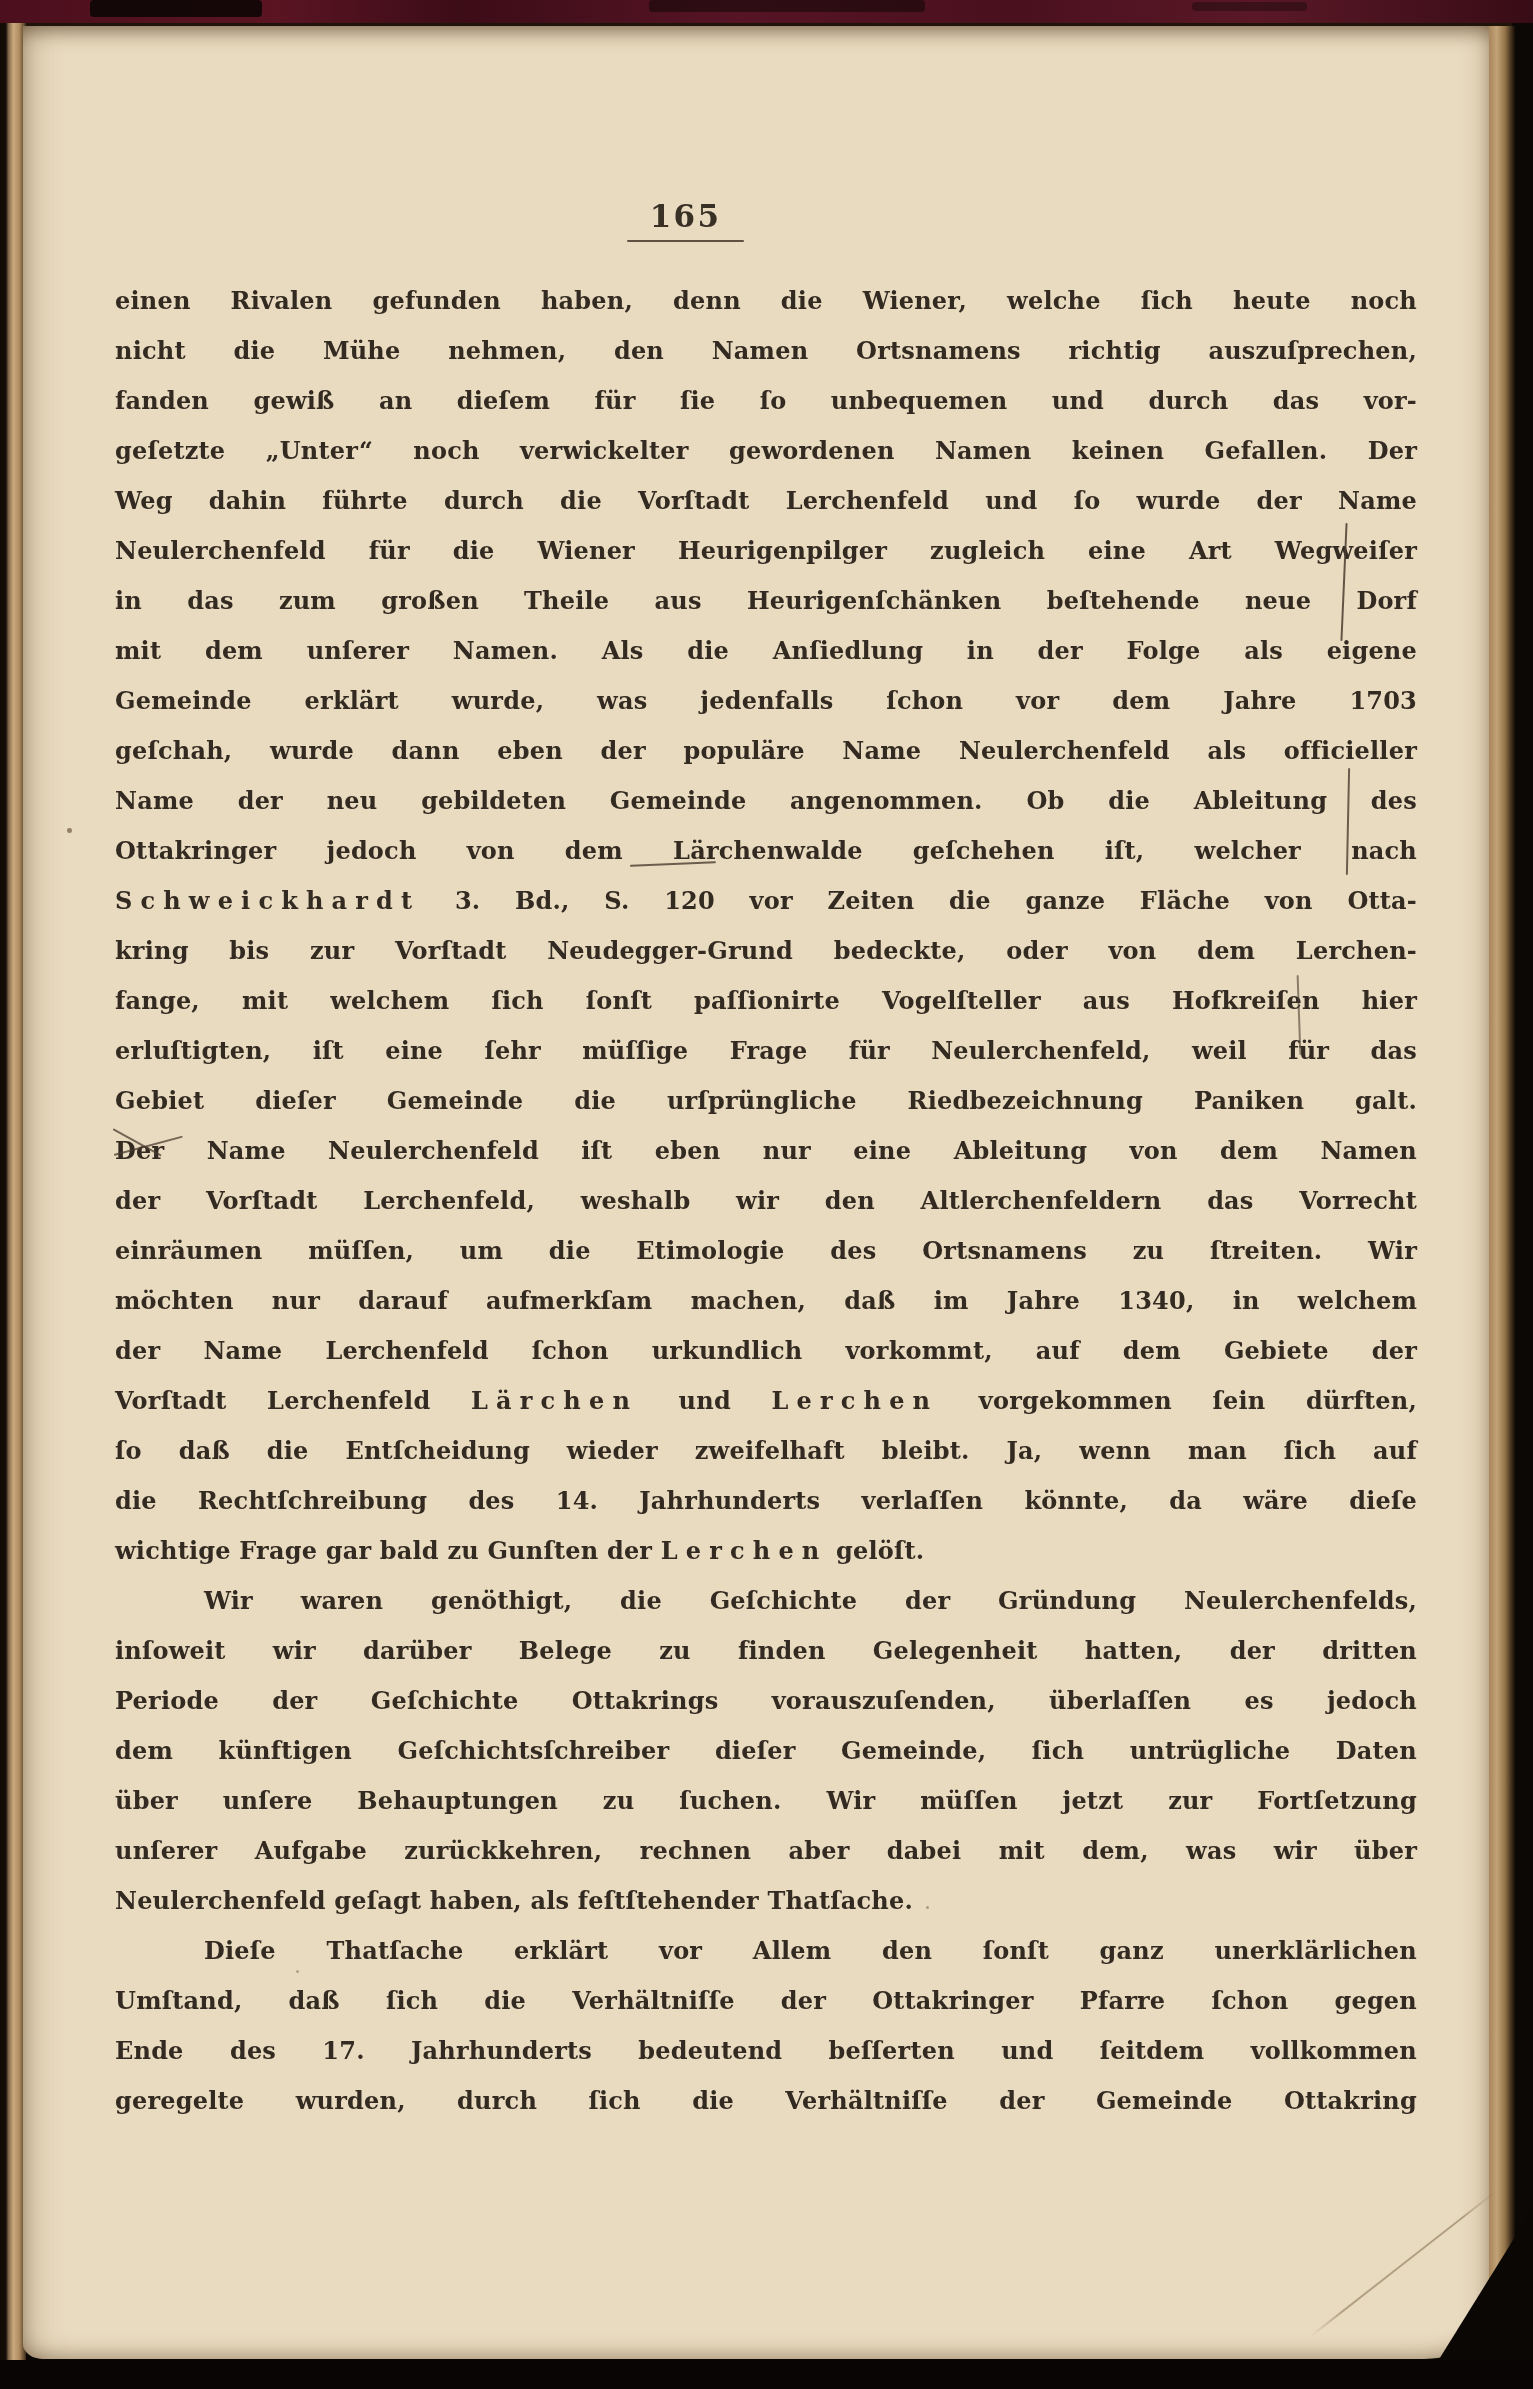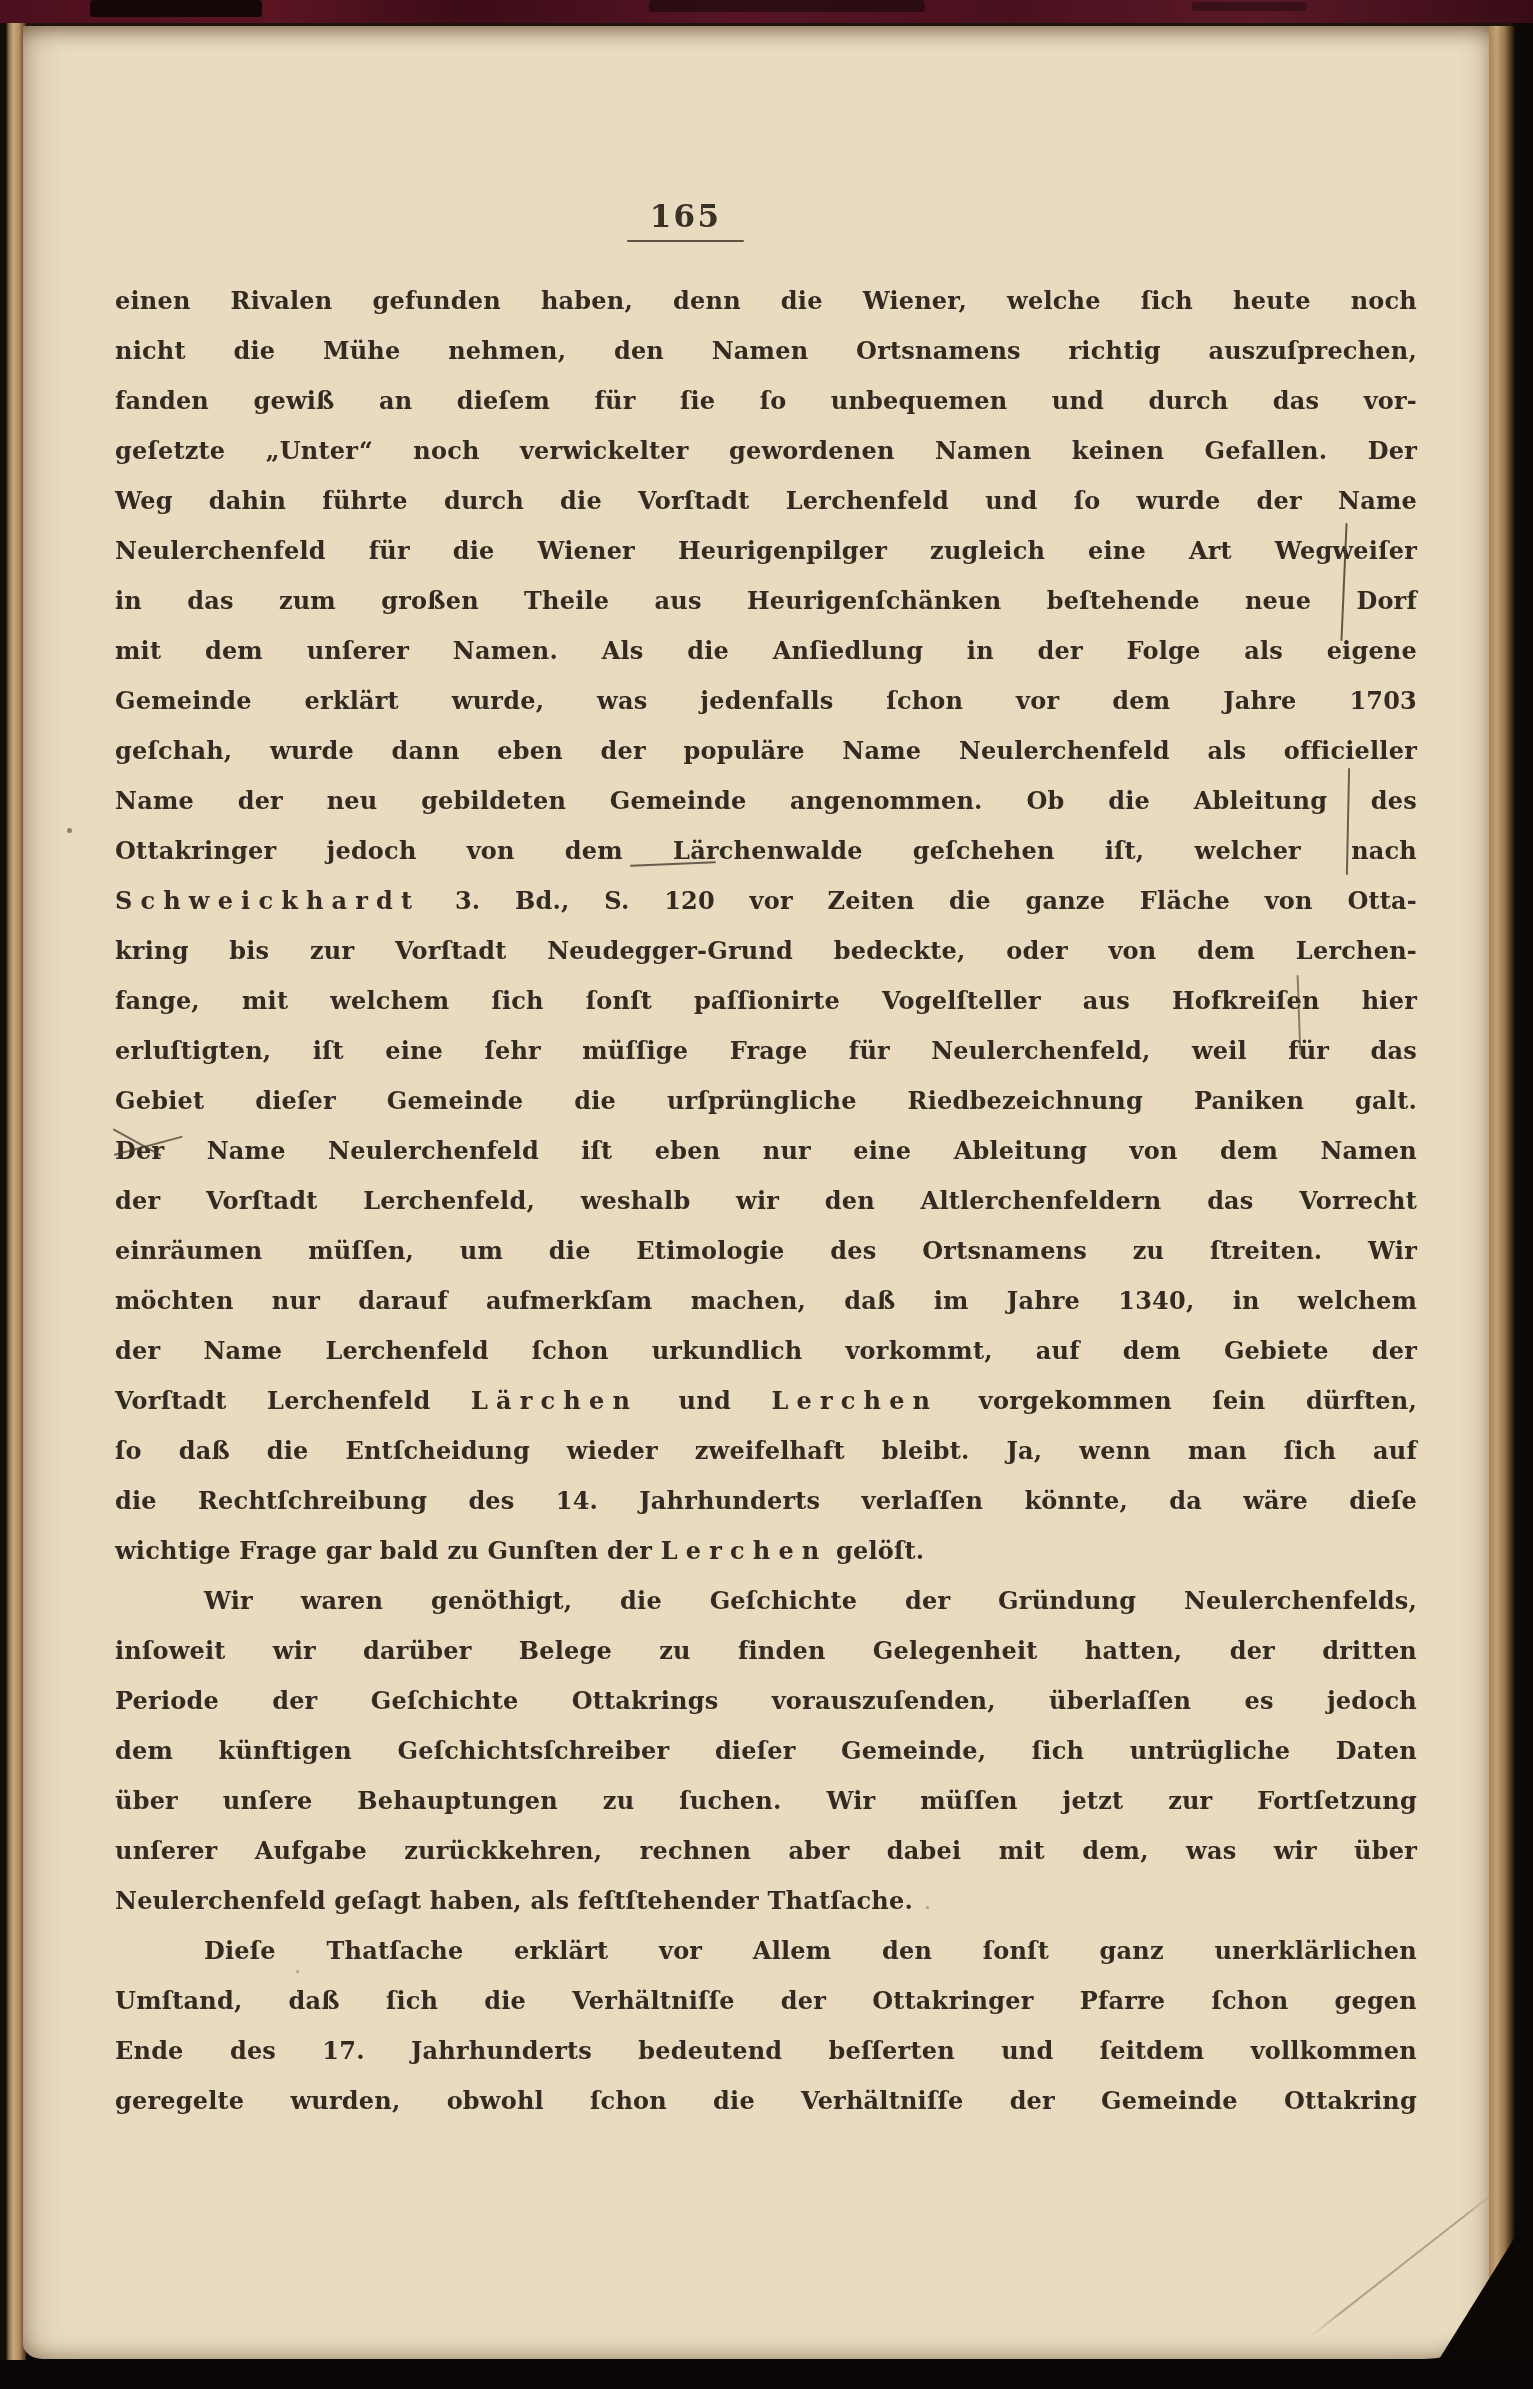--- a/index.html
+++ b/index.html
@@ -135,7 +135,7 @@
         <div class="line indent"><span>Dieſe Thatſache erklärt vor Allem den ſonſt ganz unerklärlichen</span></div>
         <div class="line"><span>Umſtand, daß ſich die Verhältniſſe der Ottakringer Pfarre ſchon gegen</span></div>
         <div class="line"><span>Ende des 17. Jahrhunderts bedeutend beſſerten und ſeitdem vollkommen</span></div>
-        <div class="line"><span>geregelte wurden, obwohl ſchon die Verhältniſſe der Gemeinde Ottakring</span></div>
+        <div class="line"><span>geregelte wurden, durch ſich die Verhältniſſe der Gemeinde Ottakring</span></div>
       </div>
 
     <div class="mark u-larch"></div>

